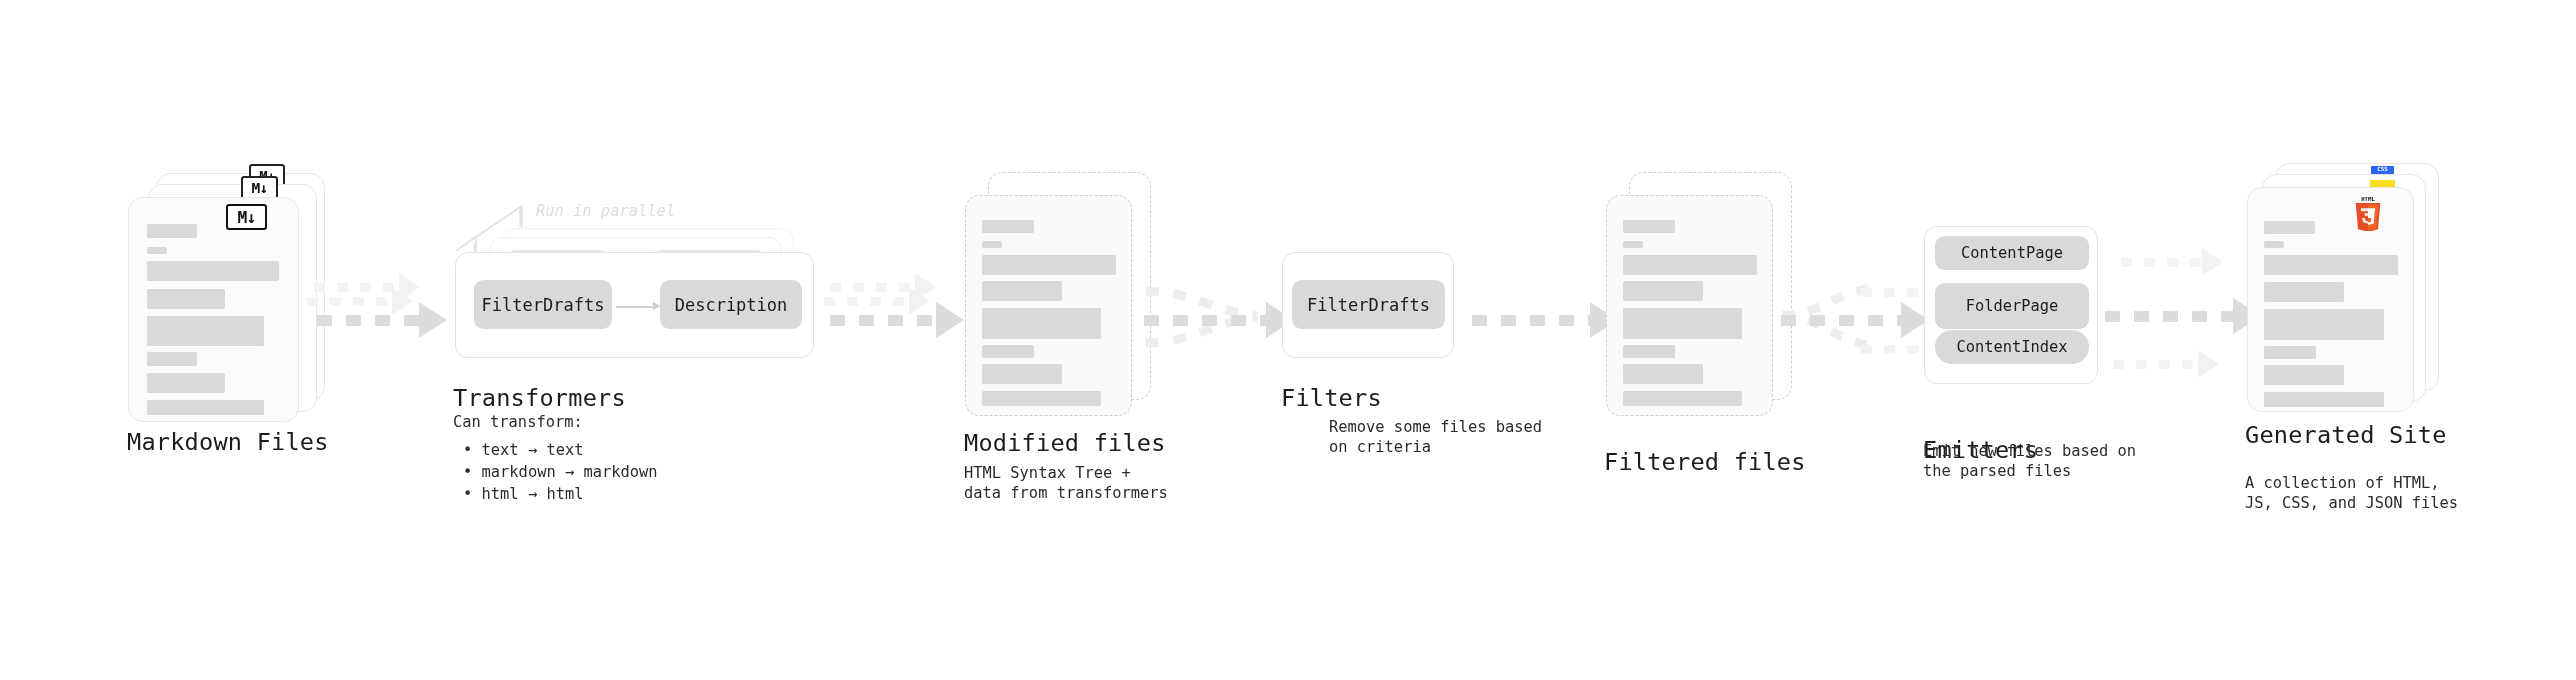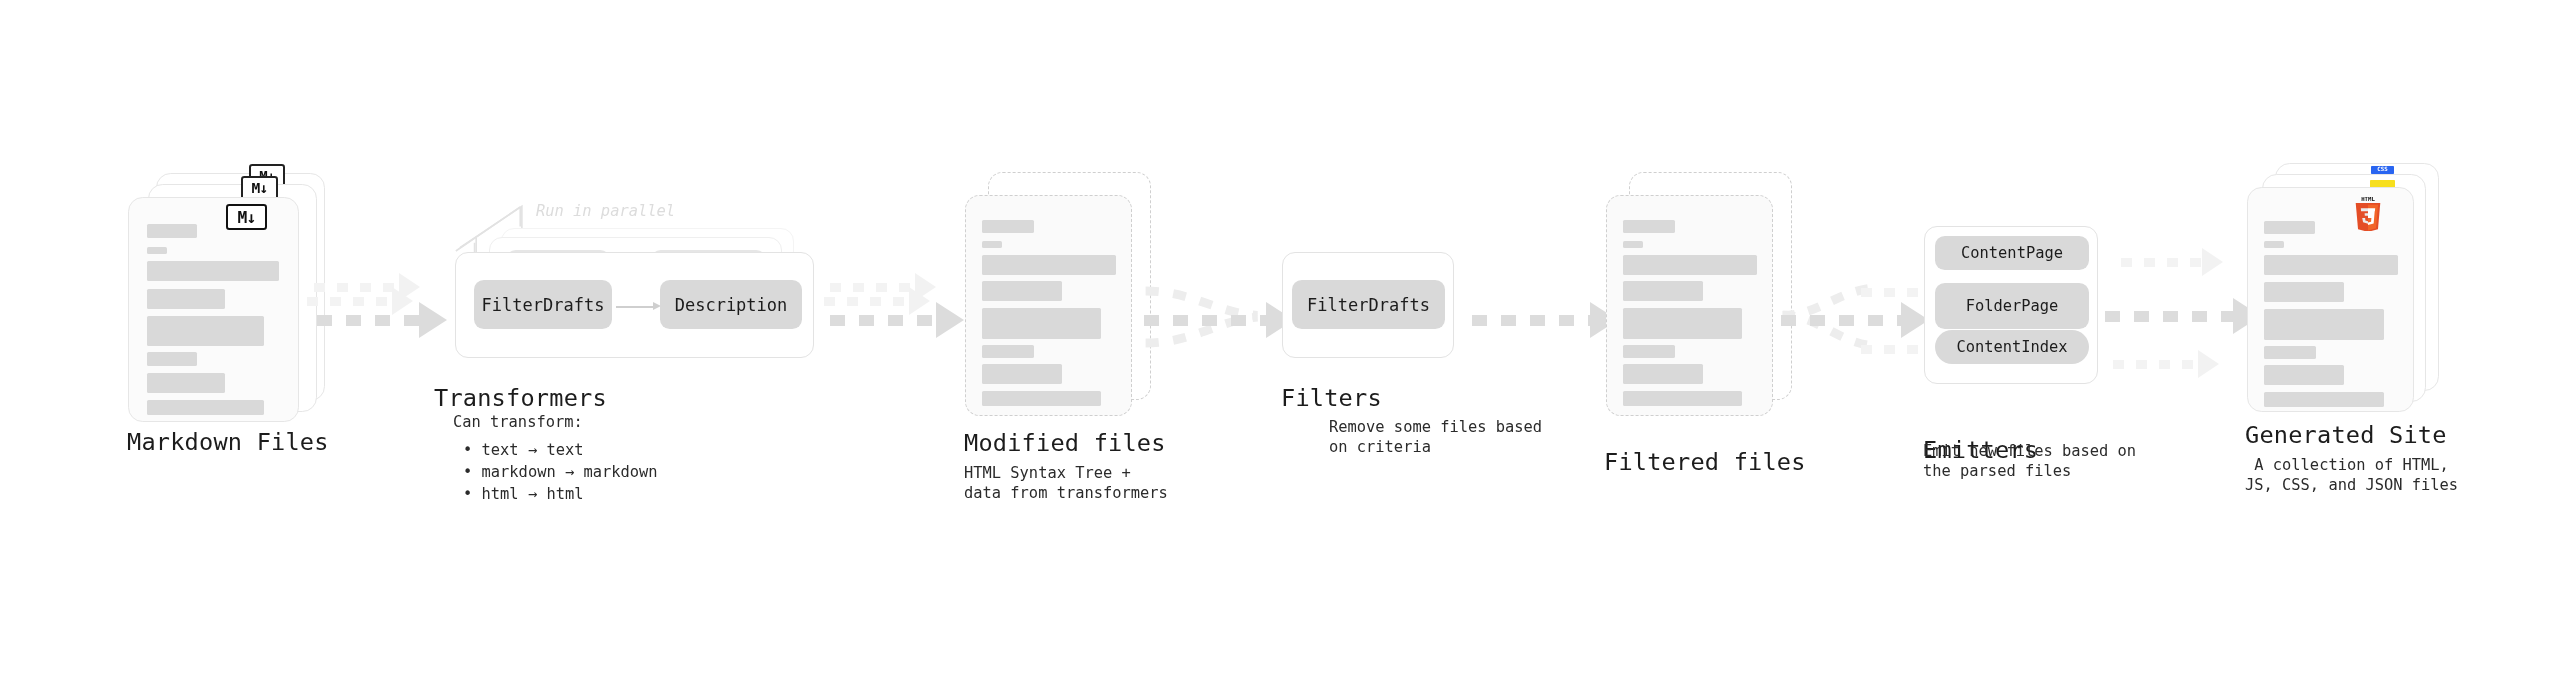--- a/index.html
+++ b/index.html
@@ -182,7 +182,7 @@
     </div>
     <div class="pill" style="left:660px; top:280px; width:142px; height:49px;">Description</div>
 
-    <div class="title" style="left:434px; top:384px;">Transformers</div>
+    <div class="title" style="left:453px; top:384px;">Transformers</div>
     <div class="sub" style="left:453px; top:412px;">Can transform:</div>
     <div class="sub" style="left:463px; top:440px;">• <span>text → text</span></div>
     <div class="sub" style="left:463px; top:462px;">• <span>markdown → markdown</span></div>

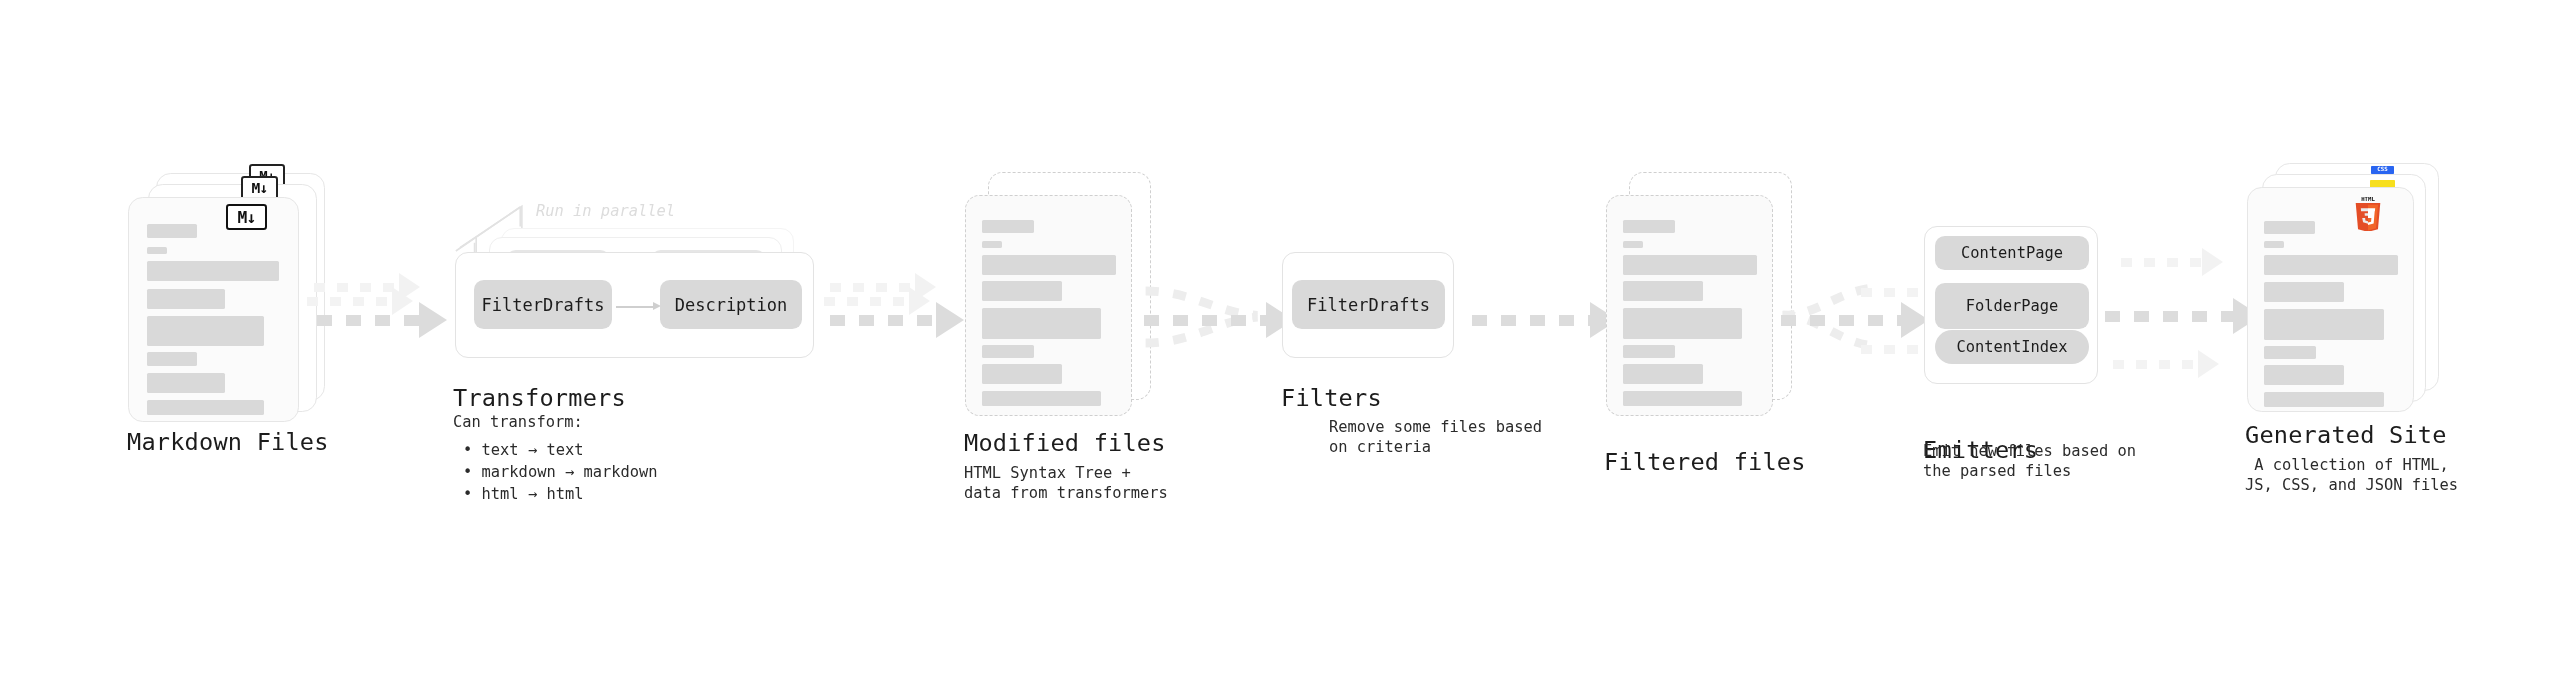--- a/index.html
+++ b/index.html
@@ -325,7 +325,7 @@
     </svg>
 
     <div class="title" style="left:2245px; top:421px;">Generated Site</div>
-    <div class="sub" style="left:2245px; top:455px;text-align:center;">A collection of HTML,
+    <div class="sub" style="left:2245px; top:473px;">A collection of HTML,
 JS, CSS, and JSON files</div>
   </div>
 

